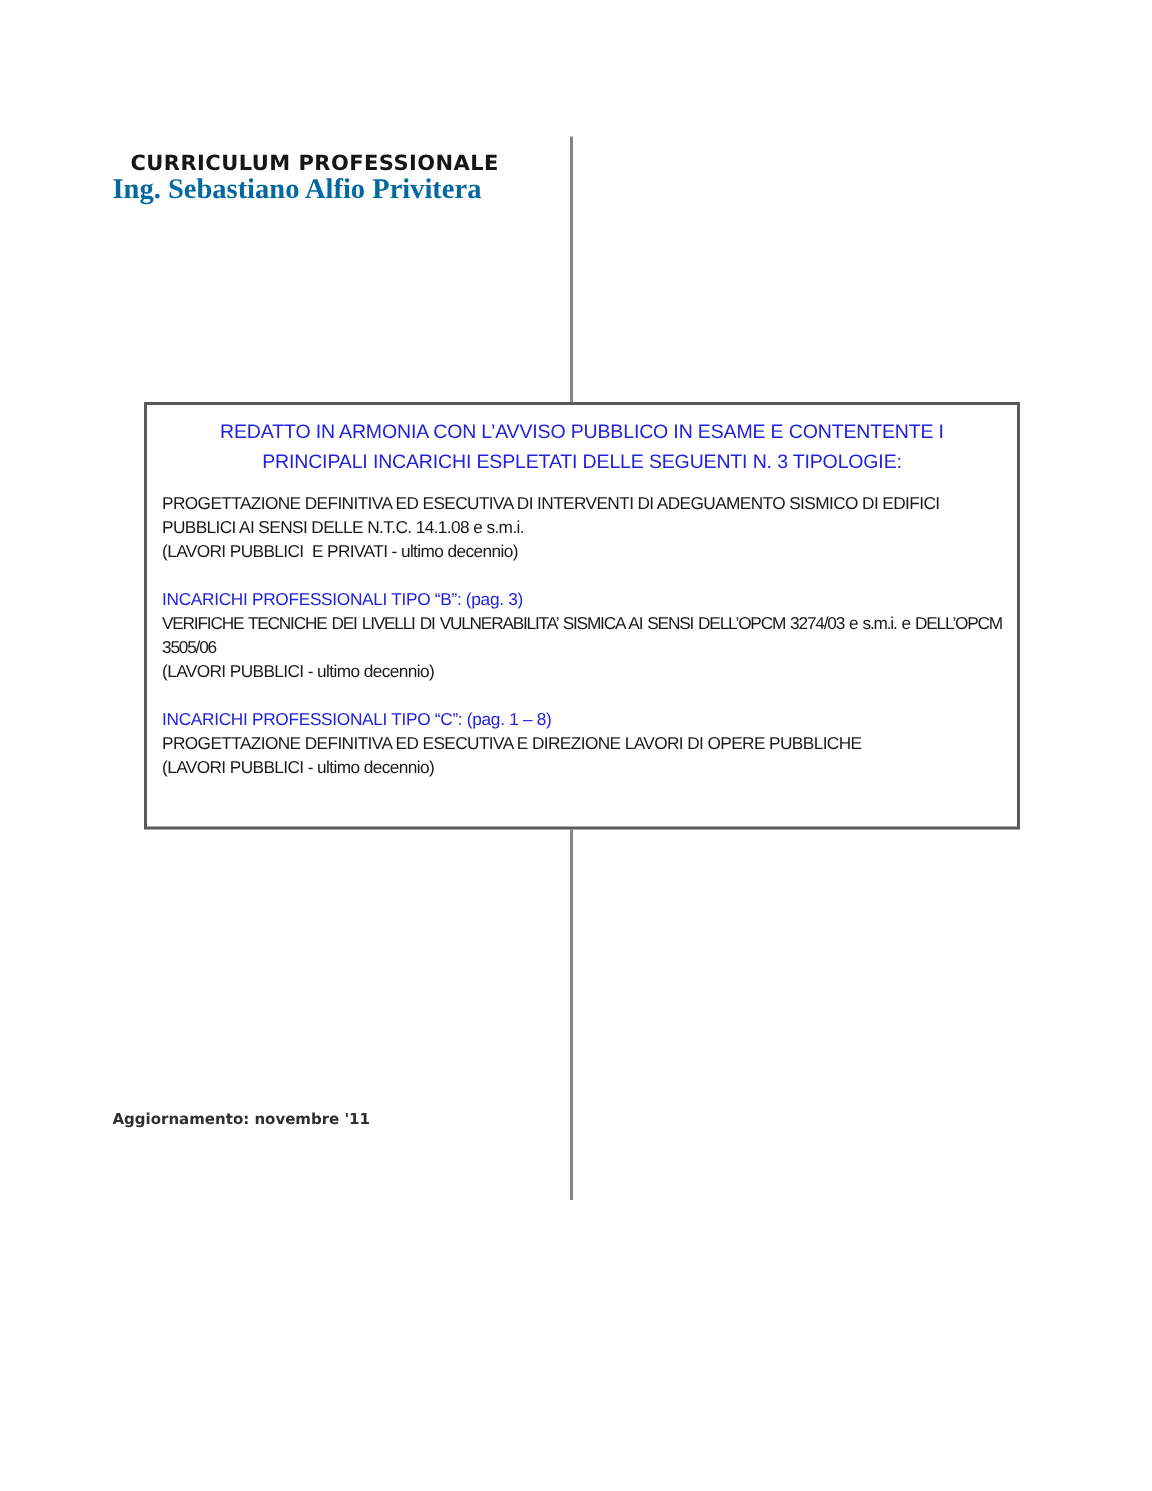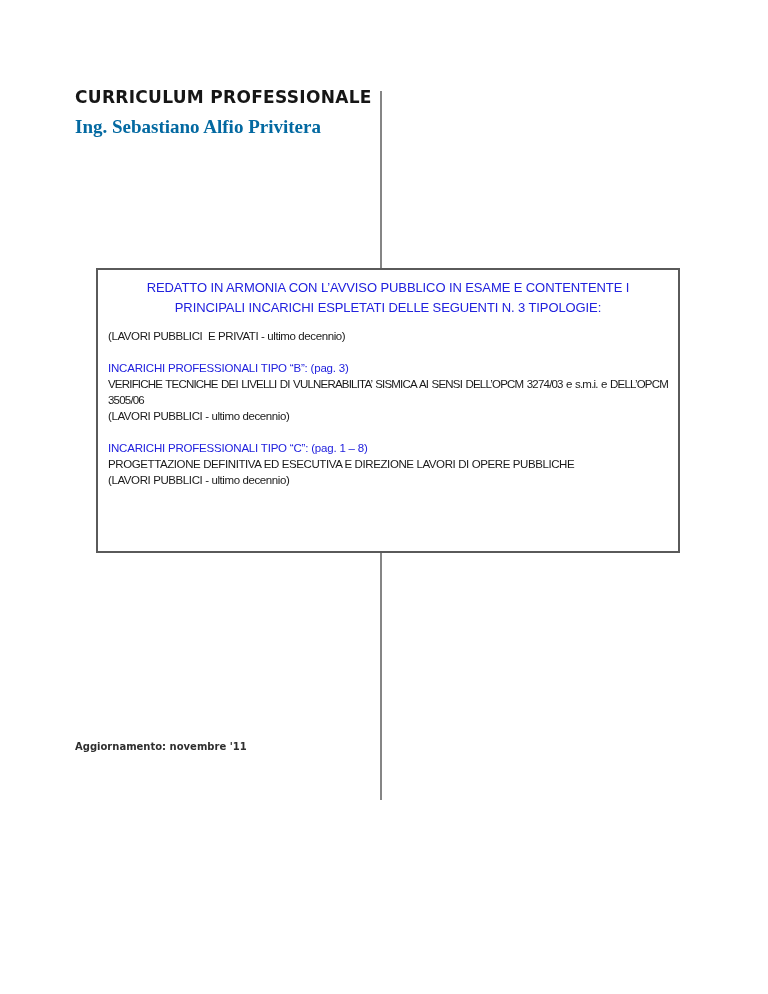--- a/index.html
+++ b/index.html
@@ -17,9 +17,9 @@
     font-family:"Liberation Sans",sans-serif;
   }
   .doc-title{
-    position:absolute;left:75px;top:87px;margin:0;
+    position:absolute;left:75px;top:87px;margin:12px;
     font-family:"DejaVu Sans",sans-serif;
-    font-size:17px;font-weight:bold;line-height:20px;
+    font-size:14px;font-weight:bold;line-height:20px;
     letter-spacing:0.3px;color:#161616;
   }
   .doc-author{

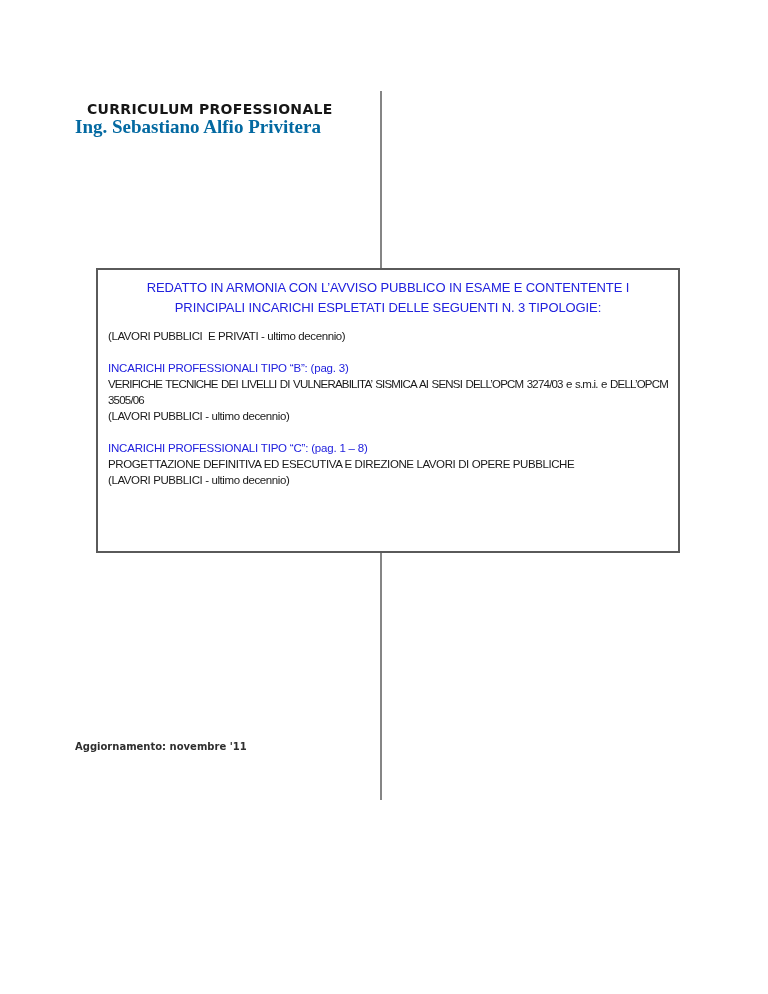--- a/index.html
+++ b/index.html
@@ -90,6 +90,7 @@
     </div>
 
     <div class="section first">
+      <p class="sec-body">PROGETTAZIONE DEFINITIVA ED ESECUTIVA DI INTERVENTI DI ADEGUAMENTO SISMICO DI EDIFICI PUBBLICI AI SENSI DELLE N.T.C. 14.1.08 e s.m.i.</p>
       <p class="sec-note">(LAVORI PUBBLICI  E PRIVATI - ultimo decennio)</p>
     </div>
 

